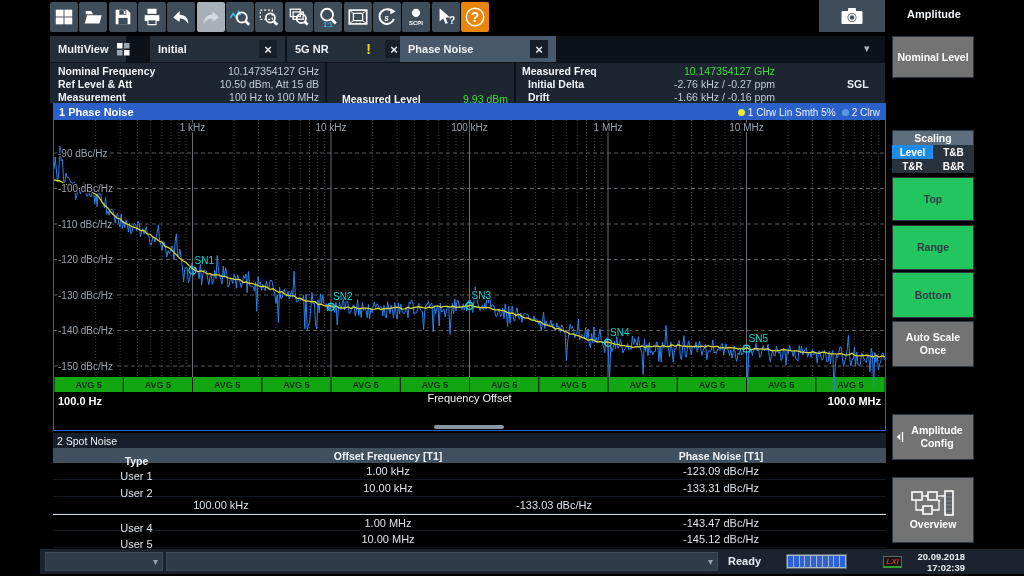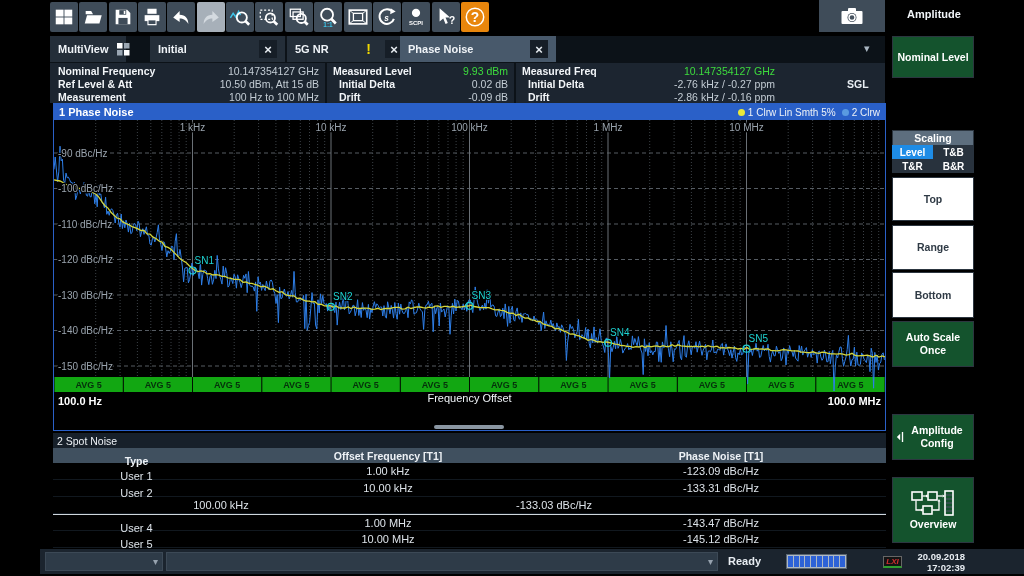--- a/index.html
+++ b/index.html
@@ -60,7 +60,7 @@
   
   #sb-header { position:absolute; left:886px; top:0; width:96px; height:28px; color:#f0f4f8; font-size:11px; font-weight:bold;
                display:flex; align-items:center; justify-content:center; }
-  .sbtn { position:absolute; left:892px; width:82px; background:#14532d; border:1px solid #2c3640; color:#fff;
+  .sbtn { position:absolute; left:892px; width:82px; background:#737373; border:1px solid #2c3640; color:#fff;
           font-size:10.5px; font-weight:bold; display:flex; flex-direction:column; align-items:center; justify-content:center;
           text-align:center; line-height:13px; padding:2px; }
   .sbtn.disabled { background:#ffffff; color:#2f3a45; }

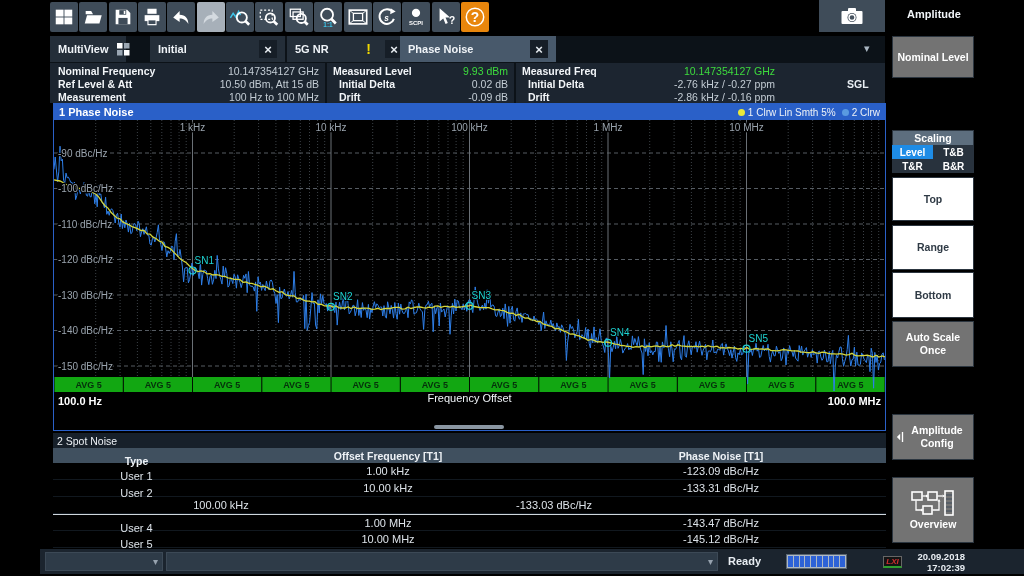--- a/index.html
+++ b/index.html
@@ -252,7 +252,7 @@
         </div>
       </div>
       <div class="infocol" style="width: 189px;">
-        <div class="inforow" style="padding-left: 6px; padding-right: 6px;">
+        <div class="inforow" style="padding-left: 15px; padding-right: 6px; margin-top: 28px;">
           <span class="lbl">Measured Level</span>
           <span class="val" style="color: rgb(61, 220, 61);">9.93 dBm</span>
         </div>

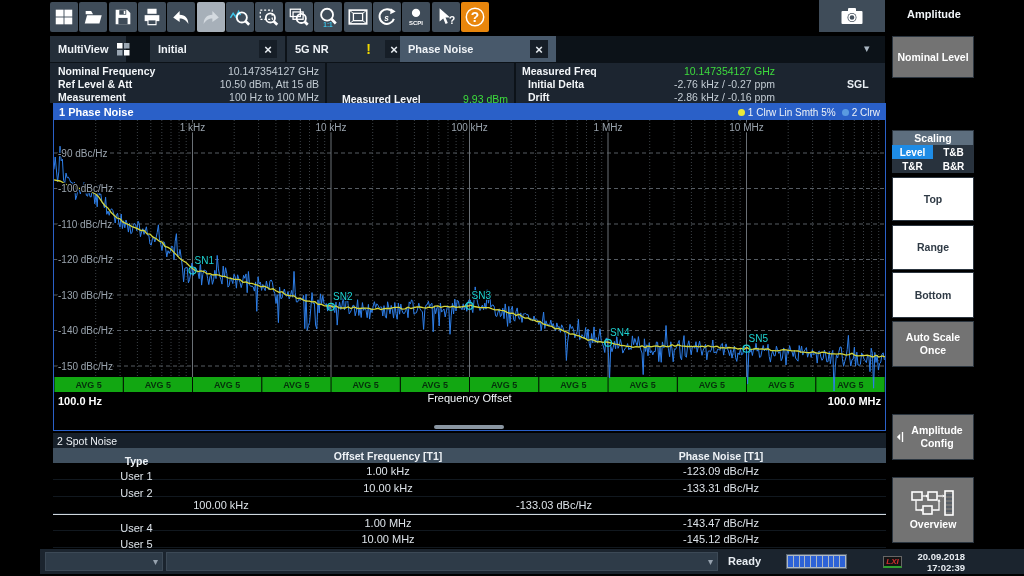--- a/index.html
+++ b/index.html
@@ -276,7 +276,7 @@
         </div>
         <div class="inforow" style="padding-left: 12px; padding-right: 110px;">
           <span class="lbl">Drift</span>
-          <span class="val">-2.86 kHz / -0.16 ppm</span>
+          <span class="val">-1.66 kHz / -0.16 ppm</span>
         </div>
       </div>
     </div>

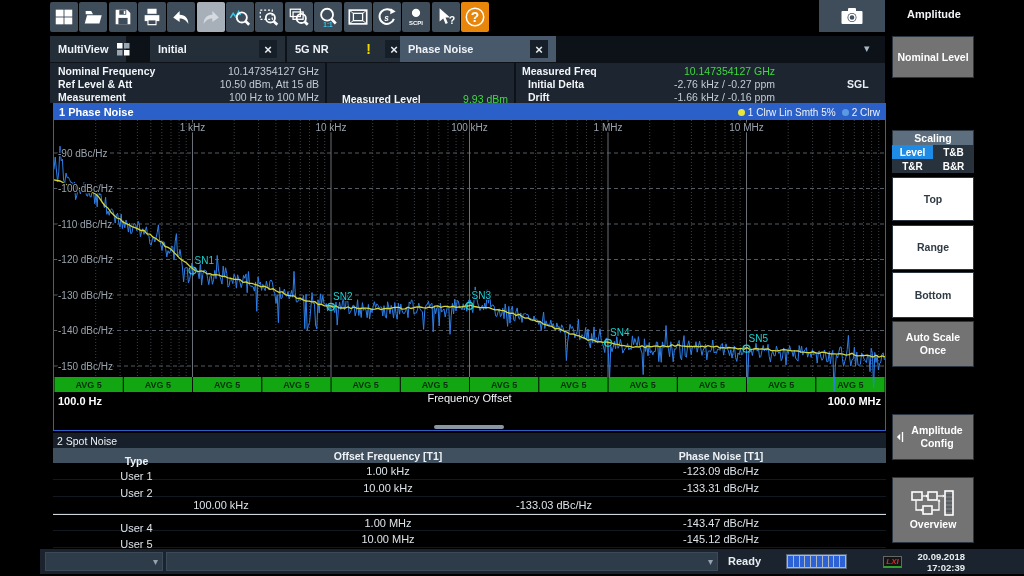--- a/index.html
+++ b/index.html
@@ -63,7 +63,7 @@
   .sbtn { position:absolute; left:892px; width:82px; background:#737373; border:1px solid #2c3640; color:#fff;
           font-size:10.5px; font-weight:bold; display:flex; flex-direction:column; align-items:center; justify-content:center;
           text-align:center; line-height:13px; padding:2px; }
-  .sbtn.disabled { background:#ffffff; color:#2f3a45; }
+  .sbtn.disabled { background:#22c55e; color:#2f3a45; }
   #scaling-hdr { position:absolute; left:892px; top:130px; width:82px; height:15px; background:#5d6e7e; color:#fff;
           font-size:10.5px; font-weight:bold; display:flex; align-items:center; justify-content:center; border:1px solid #2c3640; border-bottom:none; }
   #scaling-grid { position:absolute; left:892px; top:145px; width:82px; height:28px; background:#28323d;

